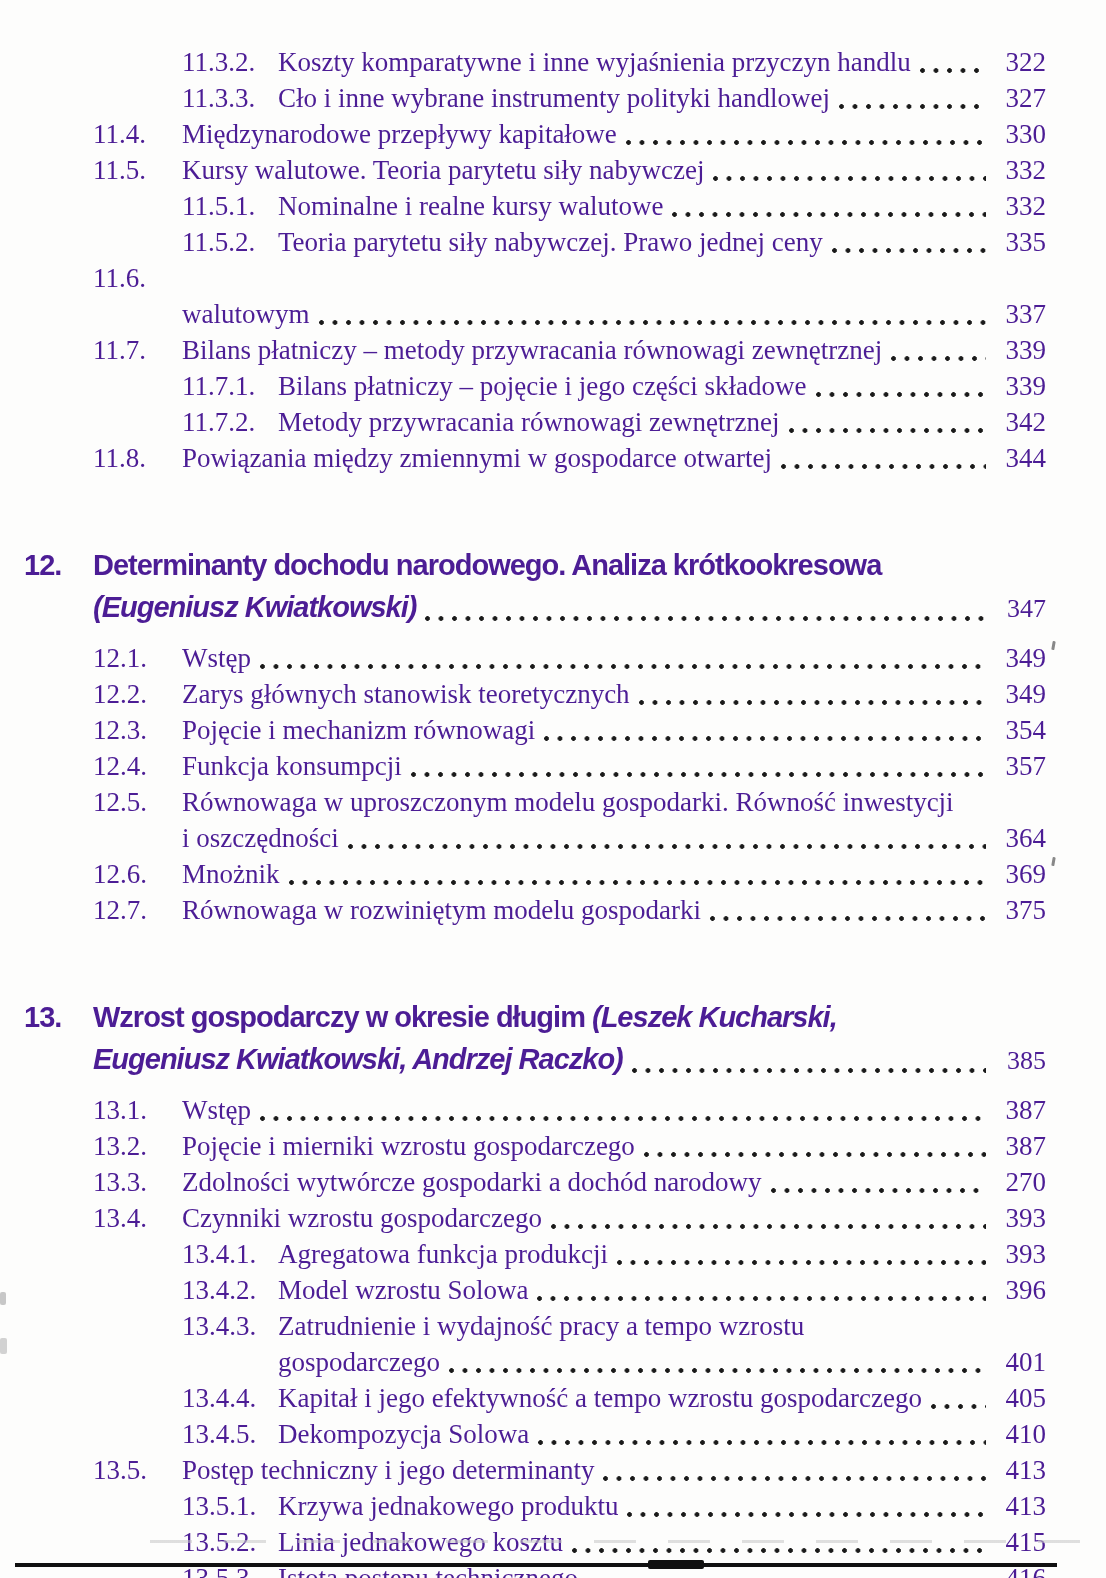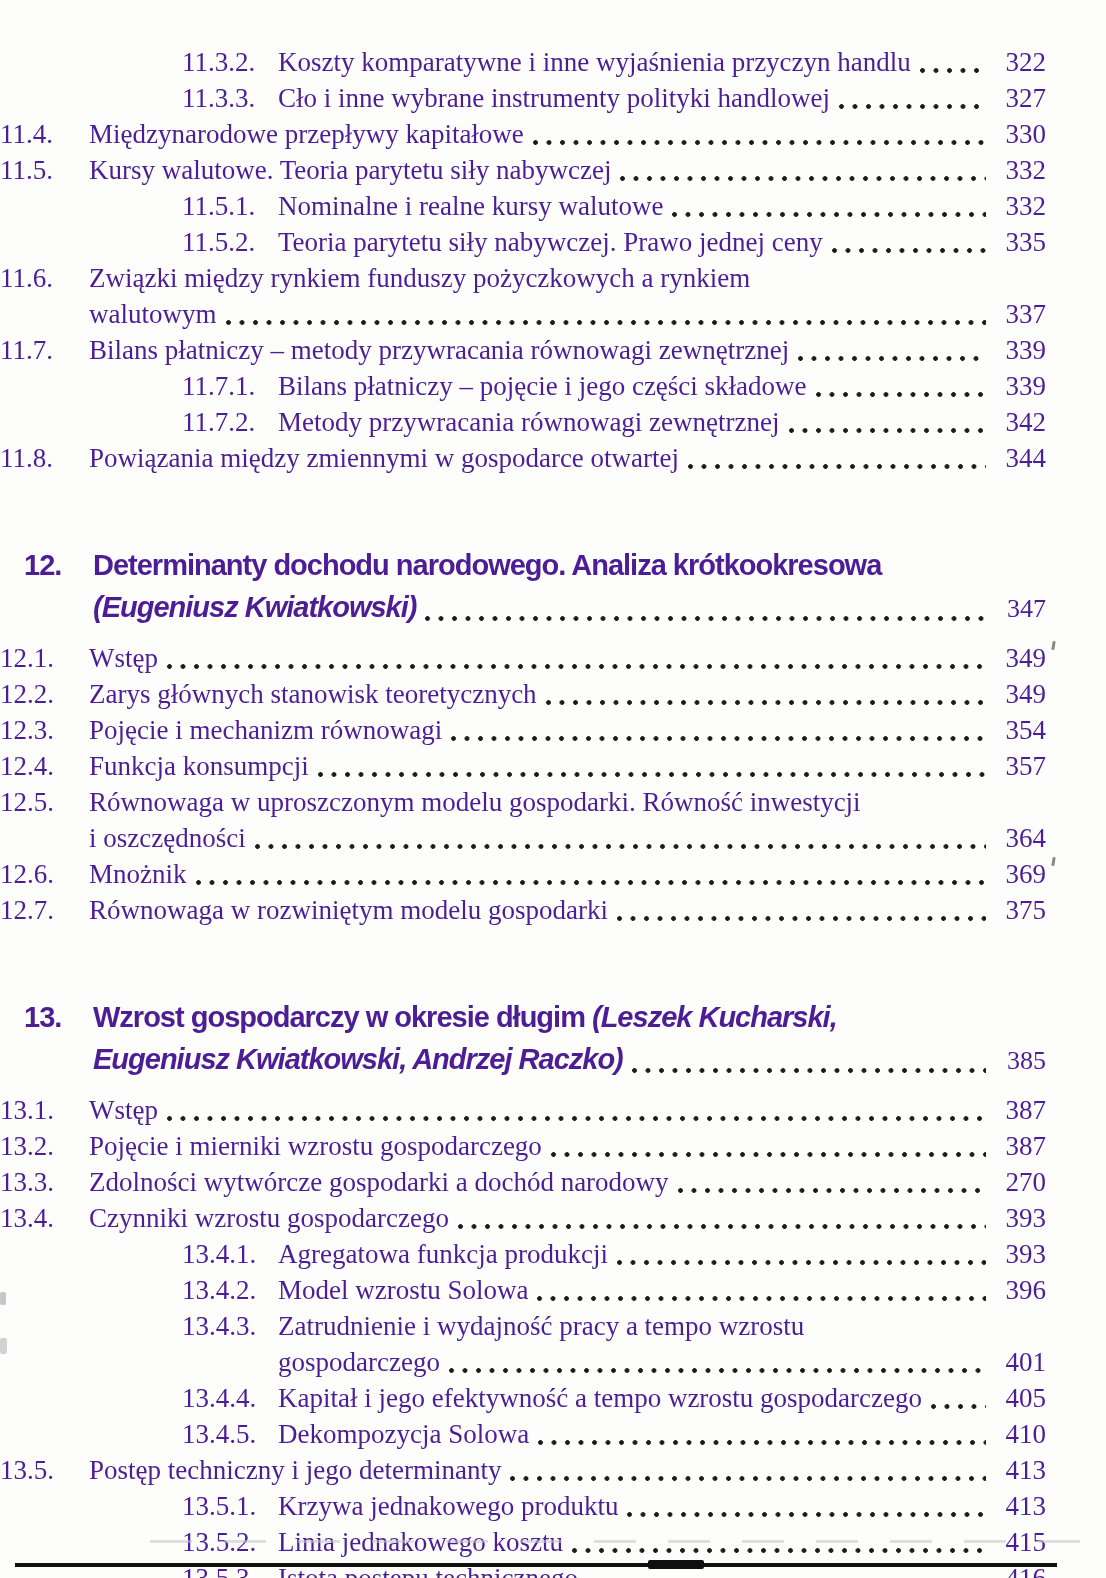--- a/index.html
+++ b/index.html
@@ -22,7 +22,7 @@
   .num{flex:0 0 auto;}
   .lvl-0{padding-left:24px;}
   .lvl-0 .num{width:69px;margin-top:12px;}
-  .lvl-1{}
+  .lvl-1{padding-left:93px;}
   .lvl-1 .num{width:89px;}
   .lvl-2{padding-left:182px;}
   .lvl-2 .num{width:96px;}

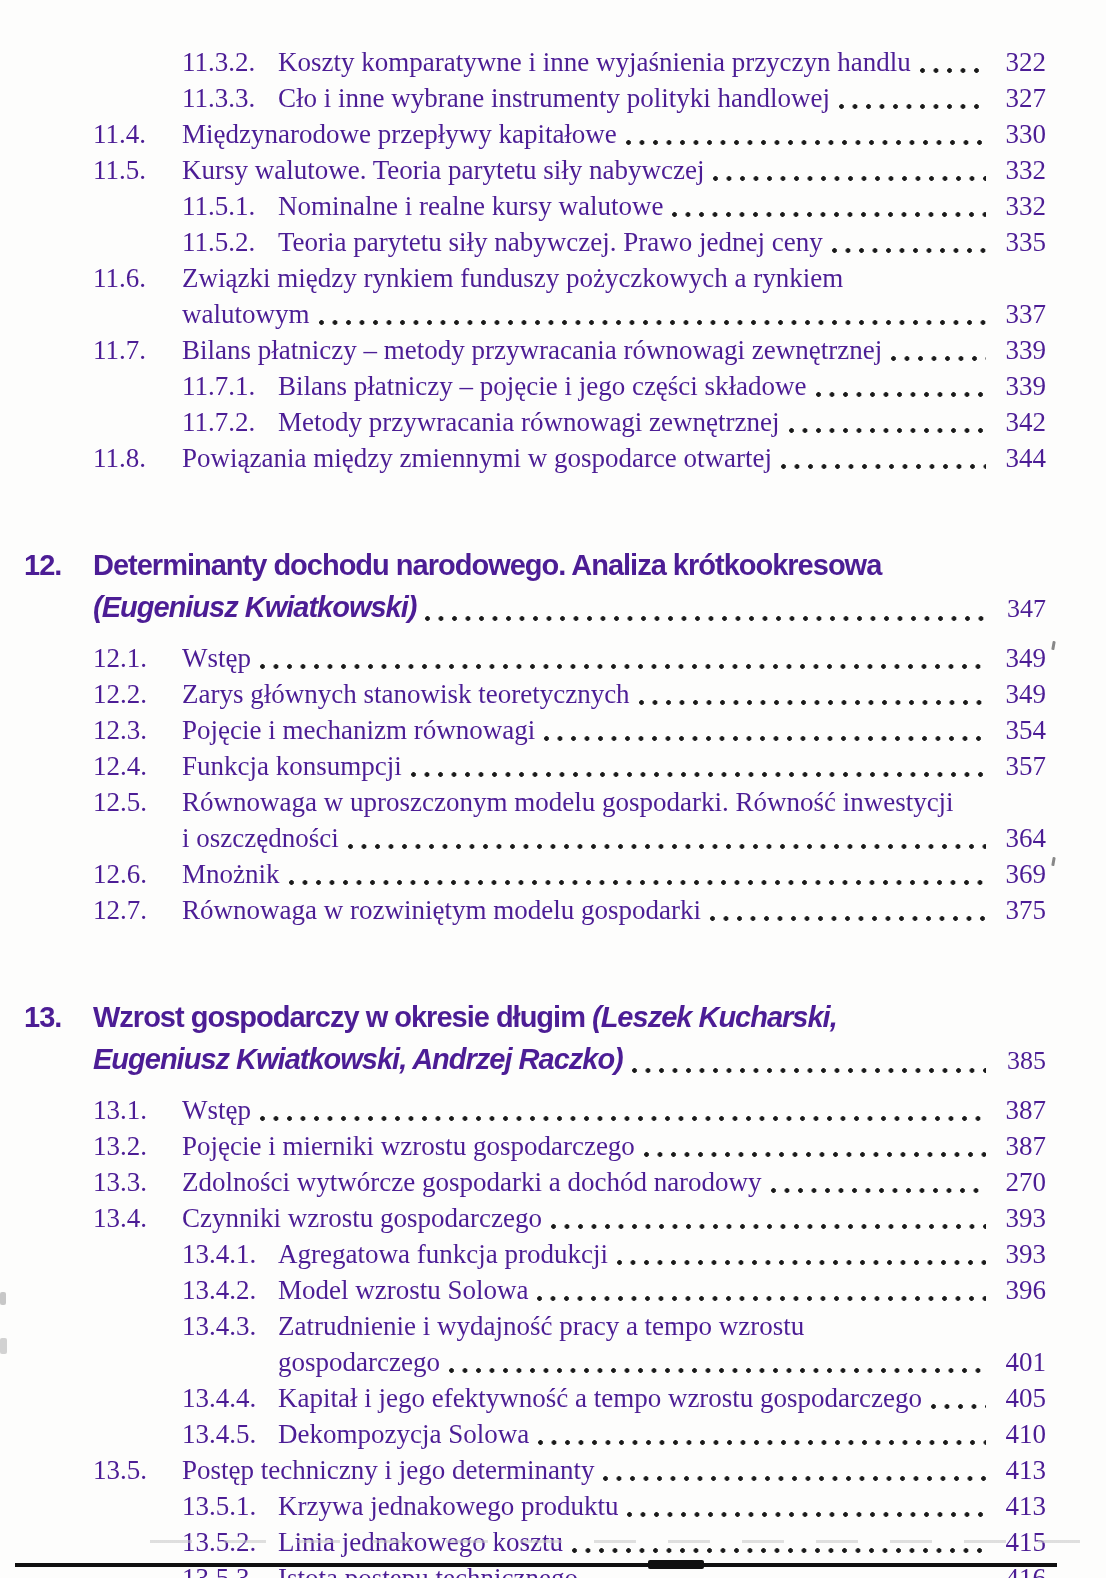--- a/index.html
+++ b/index.html
@@ -124,7 +124,6 @@
       </div>
       <div class="row lvl-1">
         <span class="num">11.6.</span>
-        <span class="txt"><span>Związki między rynkiem funduszy pożyczkowych a rynkiem</span></span>
       </div>
       <div class="row lvl-1">
         <span class="num"></span>

